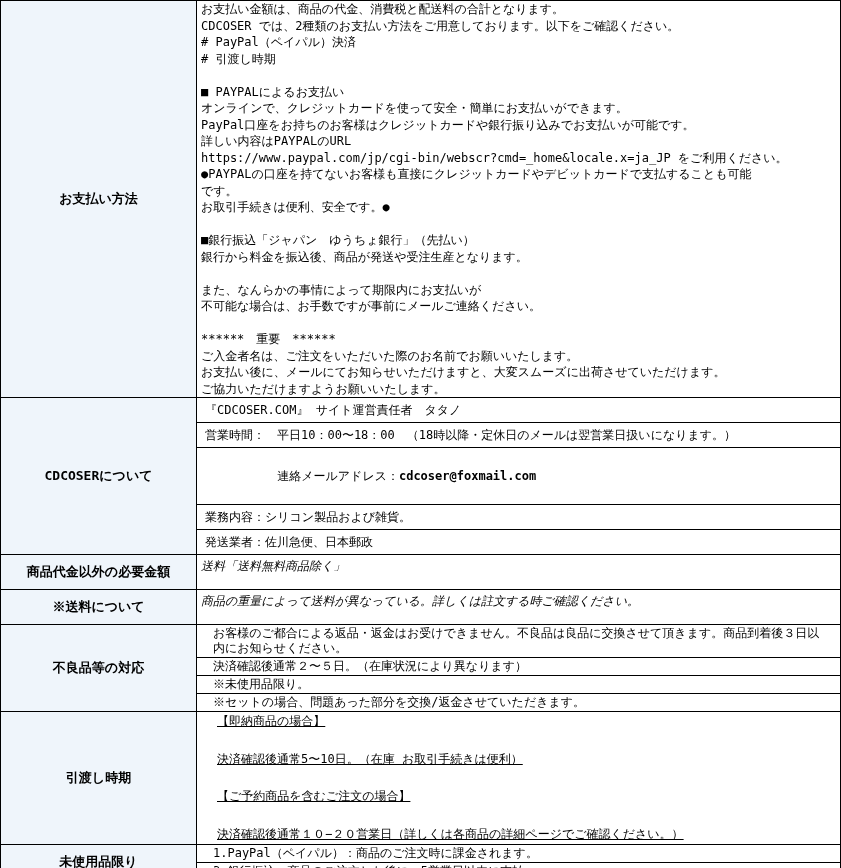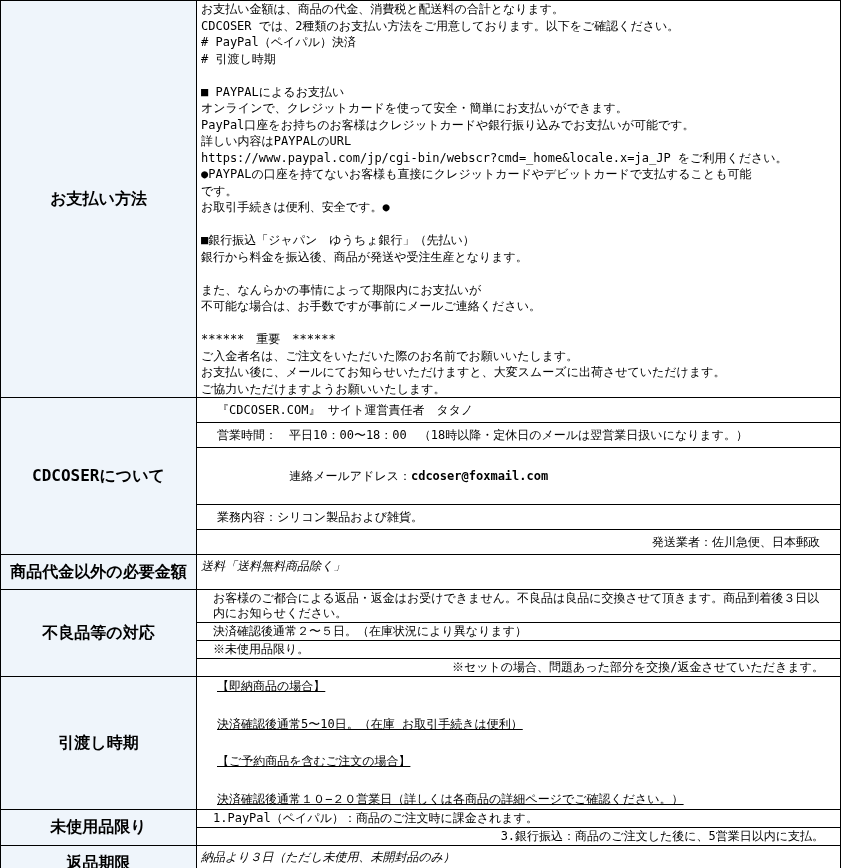--- a/index.html
+++ b/index.html
@@ -30,7 +30,7 @@
     font-weight:bold;
     text-align:center;
     padding:9px;
-    font-size:16px;
+    font-size:13px;
     line-height:16px;
   }
   td.content{

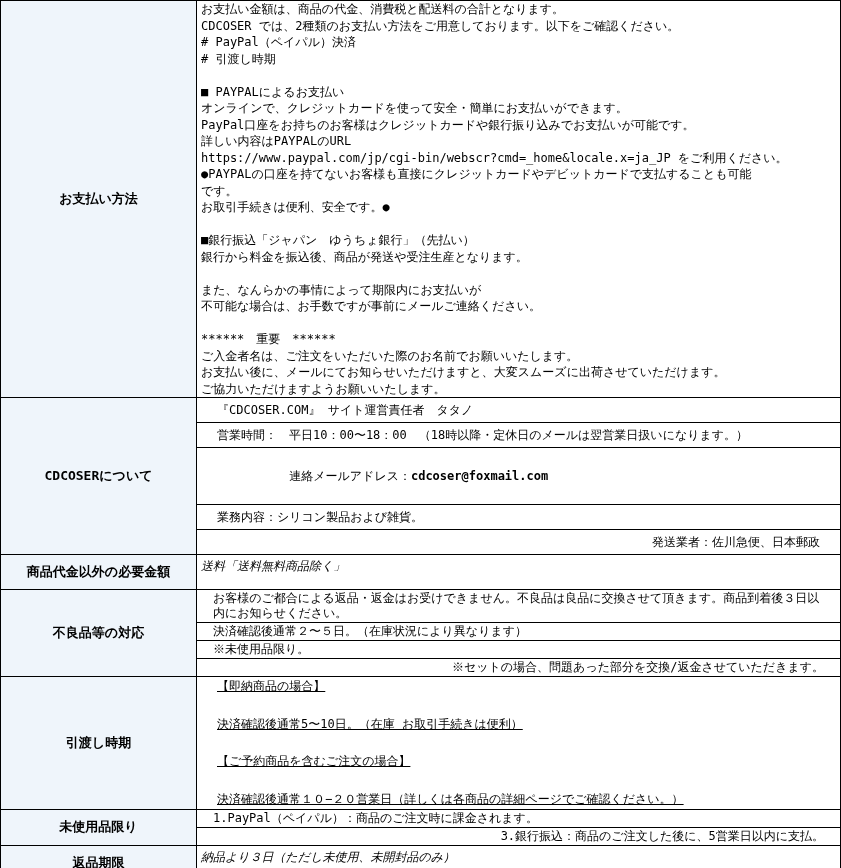--- a/index.html
+++ b/index.html
@@ -55,7 +55,7 @@
   }
   .subrow{
     border-bottom:1px solid var(--border);
-    padding:4px 20px;
+    padding:4px 8px;
     line-height:16px;
     white-space:pre-wrap;
   }

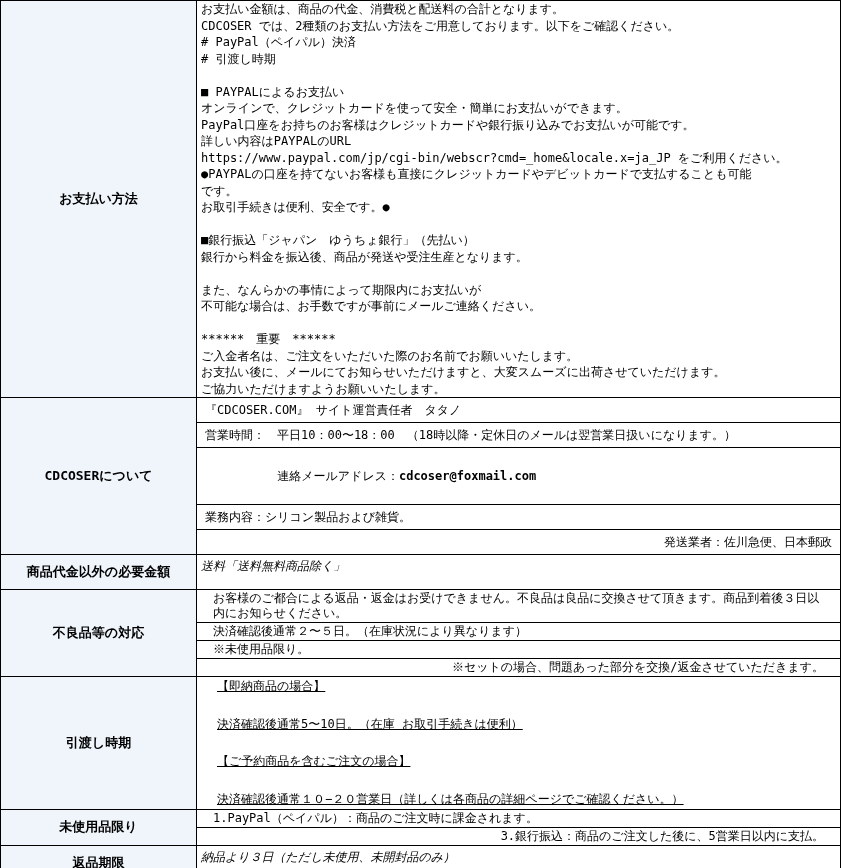--- a/index.html
+++ b/index.html
@@ -59,7 +59,7 @@
     line-height:16px;
     white-space:pre-wrap;
   }
-  .subrow:last-child{border-bottom:0;text-align:right;}
+  .subrow:last-child{border-bottom:0;}
   .tight{padding:1px 16px;line-height:15px;}
   .single{padding:3px 4px;line-height:16px;white-space:pre-wrap;font-style:italic;}
   .bold{font-weight:bold;}

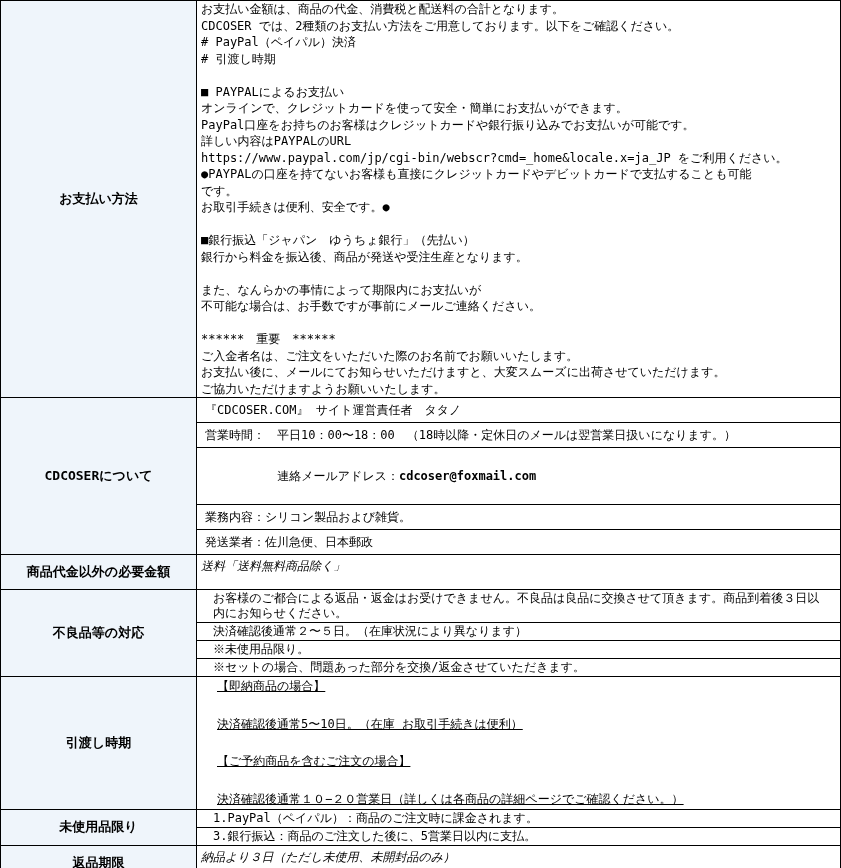--- a/index.html
+++ b/index.html
@@ -128,6 +128,12 @@
       </td>
     </tr>
 
+    <tr>
+      <td class="label">※送料について</td>
+      <td class="content">
+        <div class="single">商品の重量によって送料が異なっている。詳しくは註文する時ご確認ください。</div>
+      </td>
+    </tr>
 
     <tr>
       <td class="label">不良品等の対応</td>

